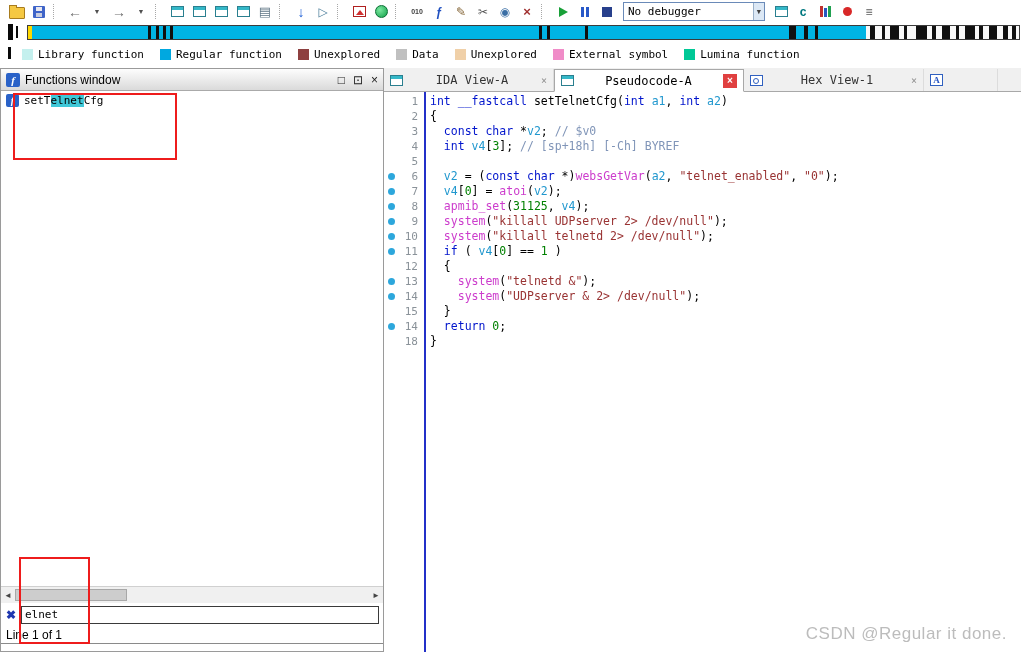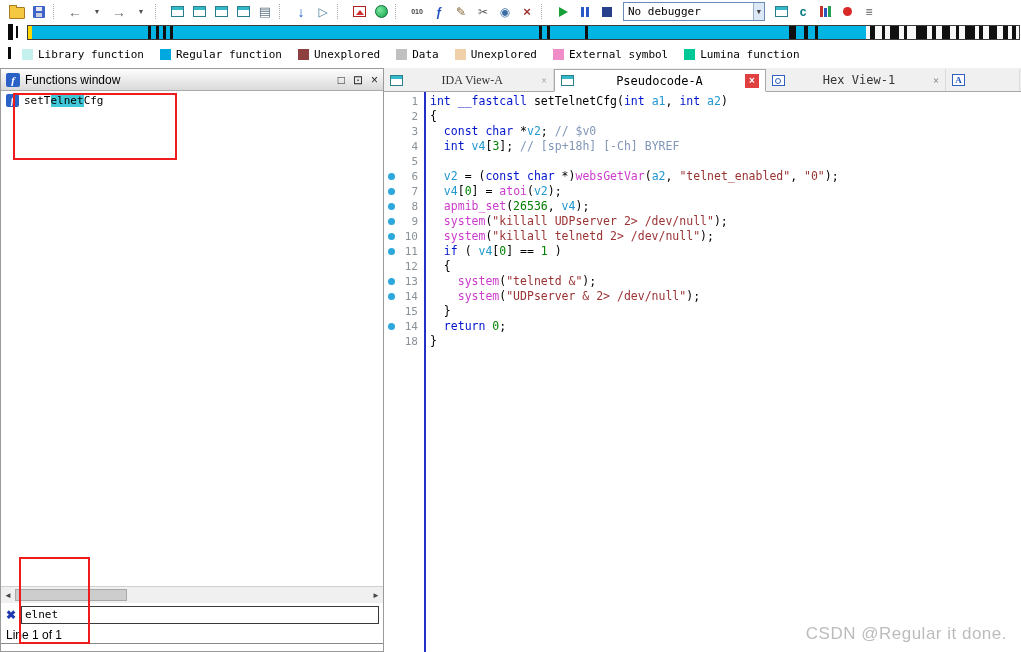--- a/index.html
+++ b/index.html
@@ -91,7 +91,7 @@
        font:12px "DejaVu Sans Mono",monospace;color:#333;border-right:1px solid #dcdcdc;}
   .tab.active{background:#fff;border:1px solid #a8a8a8;border-bottom:1px solid #fff;margin-bottom:-1px;height:23px;color:#000;}
   .tab .lbl{flex:1;text-align:center;white-space:nowrap;overflow:hidden;}
-  .tab:nth-child(1){width:170px;font-family:Liberation Serif, serif;}
+  .tab:nth-child(1){width:170px;}
   .tab:nth-child(2){width:212px;}
   .tab:nth-child(3){width:180px;}
   .tab:nth-child(4){width:74px;}

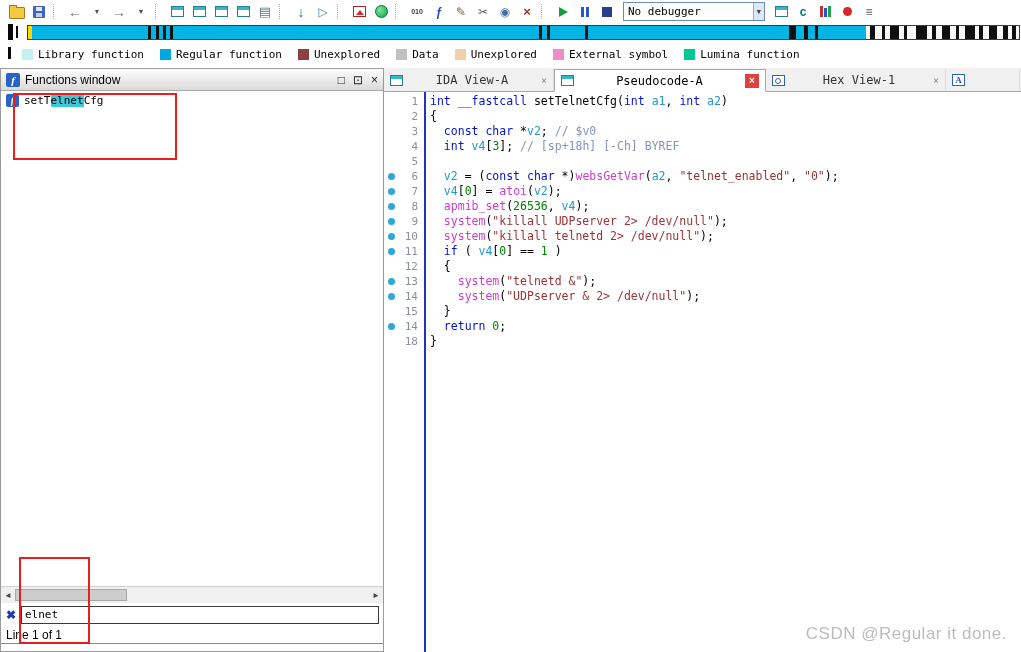--- a/index.html
+++ b/index.html
@@ -92,7 +92,7 @@
   .tab.active{background:#fff;border:1px solid #a8a8a8;border-bottom:1px solid #fff;margin-bottom:-1px;height:23px;color:#000;}
   .tab .lbl{flex:1;text-align:center;white-space:nowrap;overflow:hidden;}
   .tab:nth-child(1){width:170px;}
-  .tab:nth-child(2){width:212px;}
+  .tab:nth-child(2){width:190px;}
   .tab:nth-child(3){width:180px;}
   .tab:nth-child(4){width:74px;}
   .closer-red{width:14px;height:14px;background:#e04040;color:#fff;font:bold 10px "Liberation Sans",sans-serif;

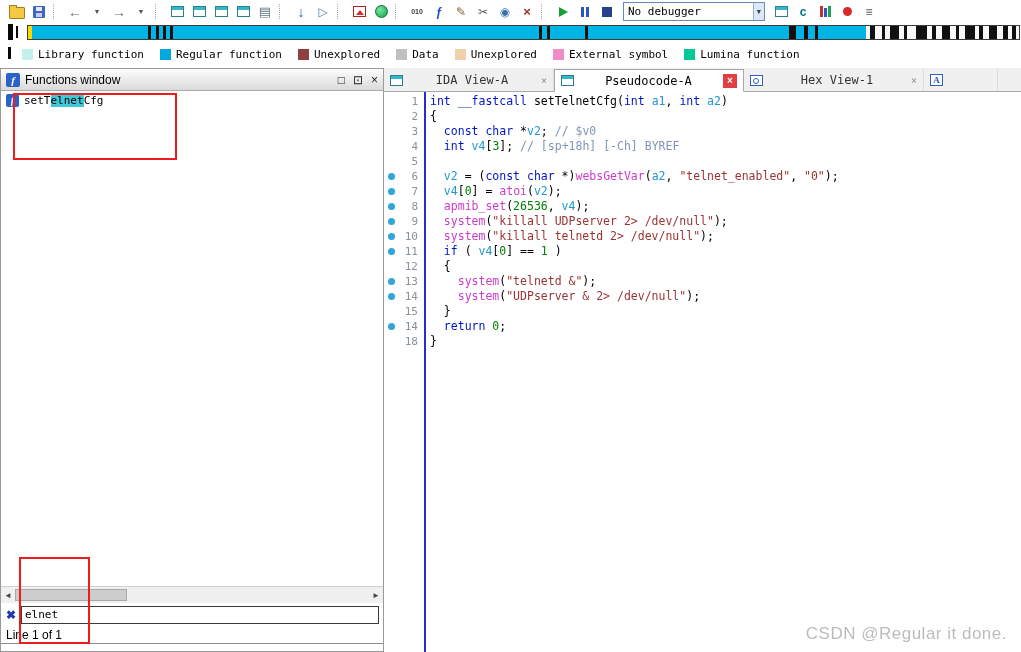--- a/index.html
+++ b/index.html
@@ -387,7 +387,7 @@
             <i class="dot" style="background: rgb(45, 167, 220);"></i>
           </span>
           <span class="numc">8</span>
-          <span class="codec"><span style="color: rgb(0, 0, 0);">  </span><span style="color: rgb(204, 60, 204);">apmib_set</span><span style="color: rgb(0, 0, 0);">(</span><span style="color: rgb(0, 128, 0);">26536</span><span style="color: rgb(0, 0, 0);">, </span><span style="color: rgb(32, 151, 206);">v4</span><span style="color: rgb(0, 0, 0);">);</span></span>
+          <span class="codec"><span style="color: rgb(0, 0, 0);">  </span><span style="color: rgb(204, 60, 204);">apmib_set</span><span style="color: rgb(0, 0, 0);">(</span><span style="color: rgb(0, 128, 0);">31125</span><span style="color: rgb(0, 0, 0);">, </span><span style="color: rgb(32, 151, 206);">v4</span><span style="color: rgb(0, 0, 0);">);</span></span>
         </div>
         <div class="cline">
           <span class="dotc">

